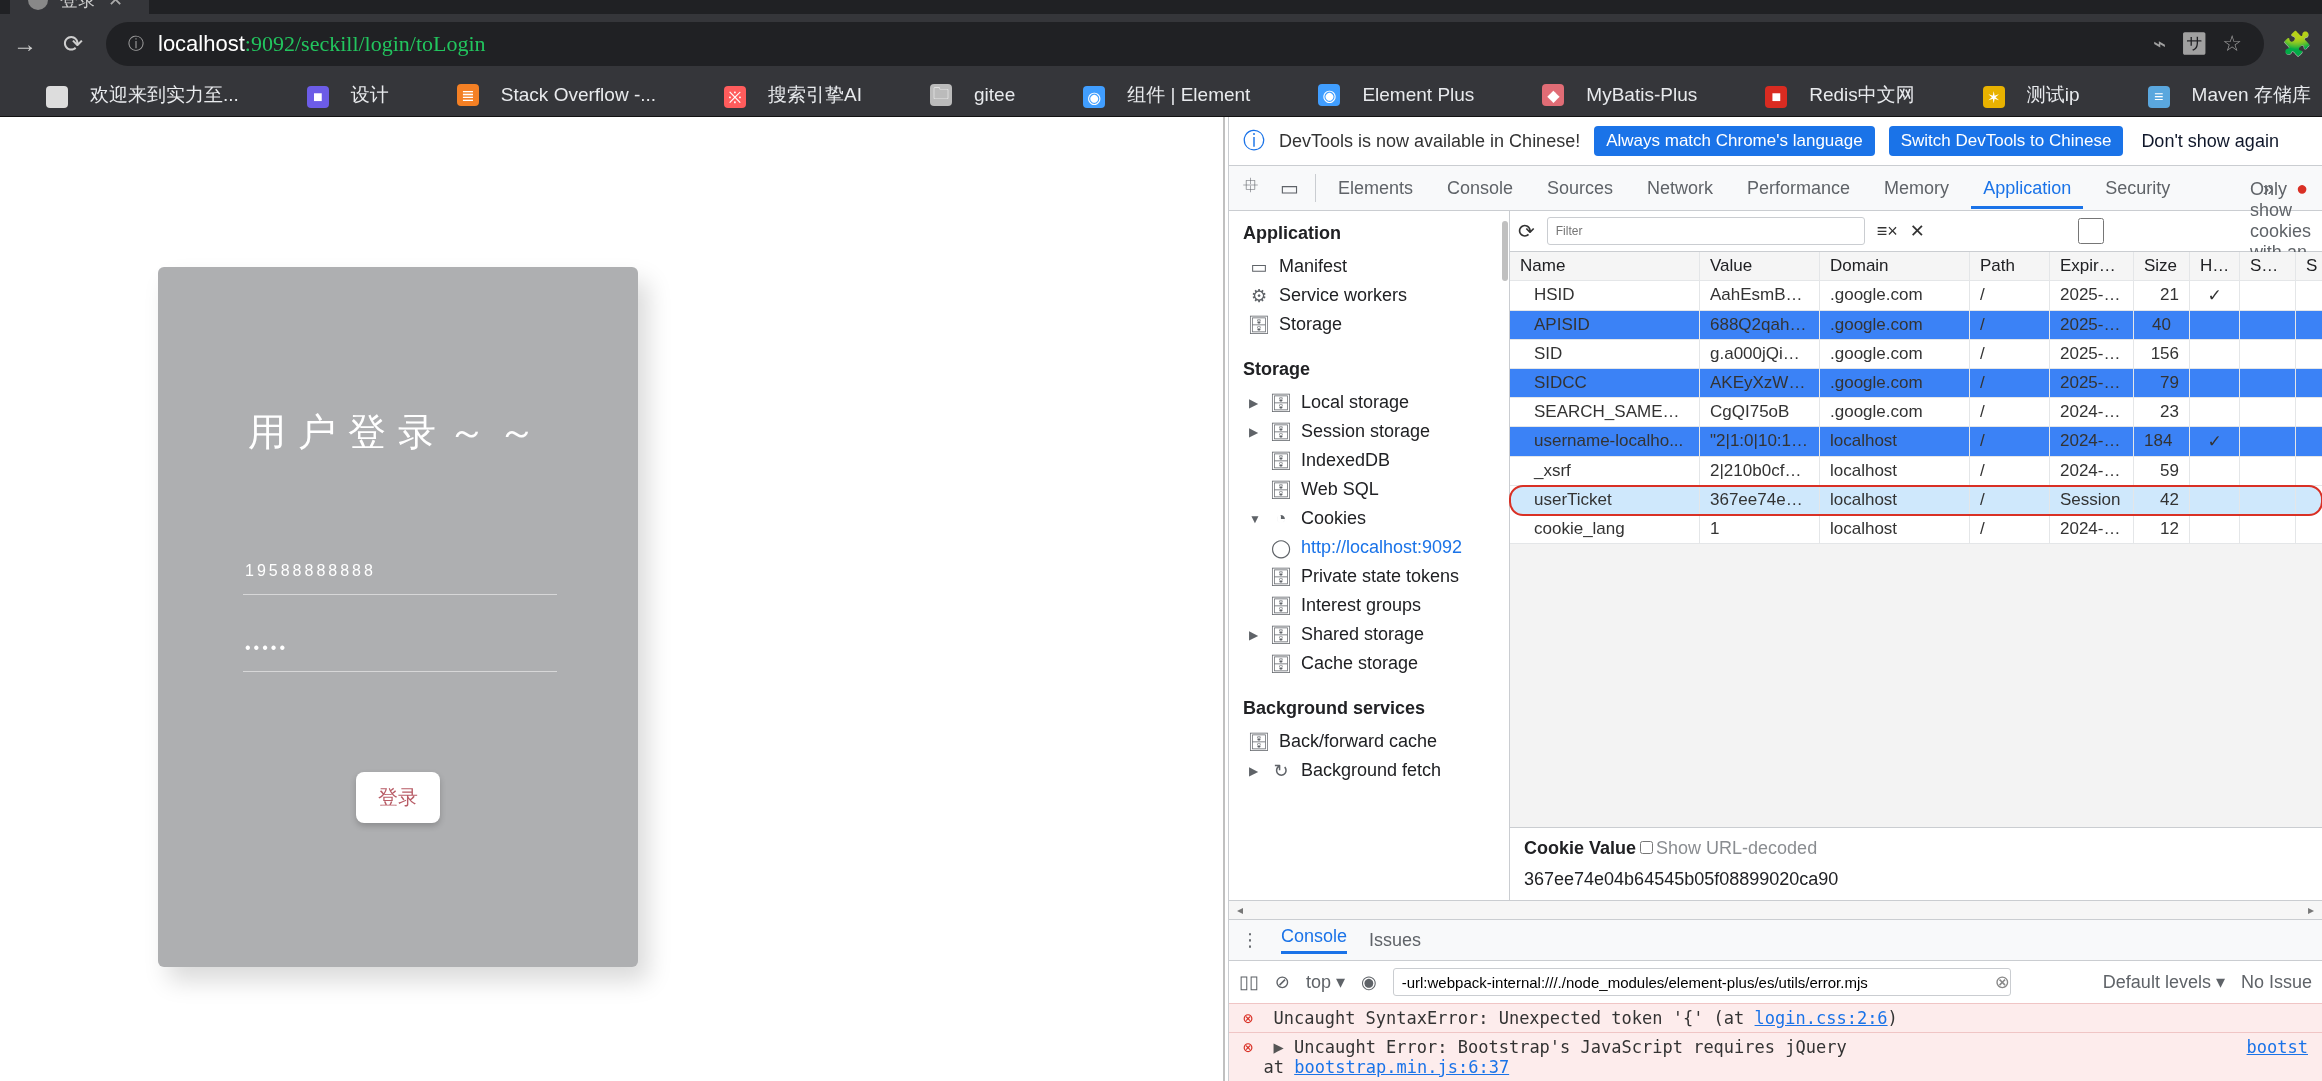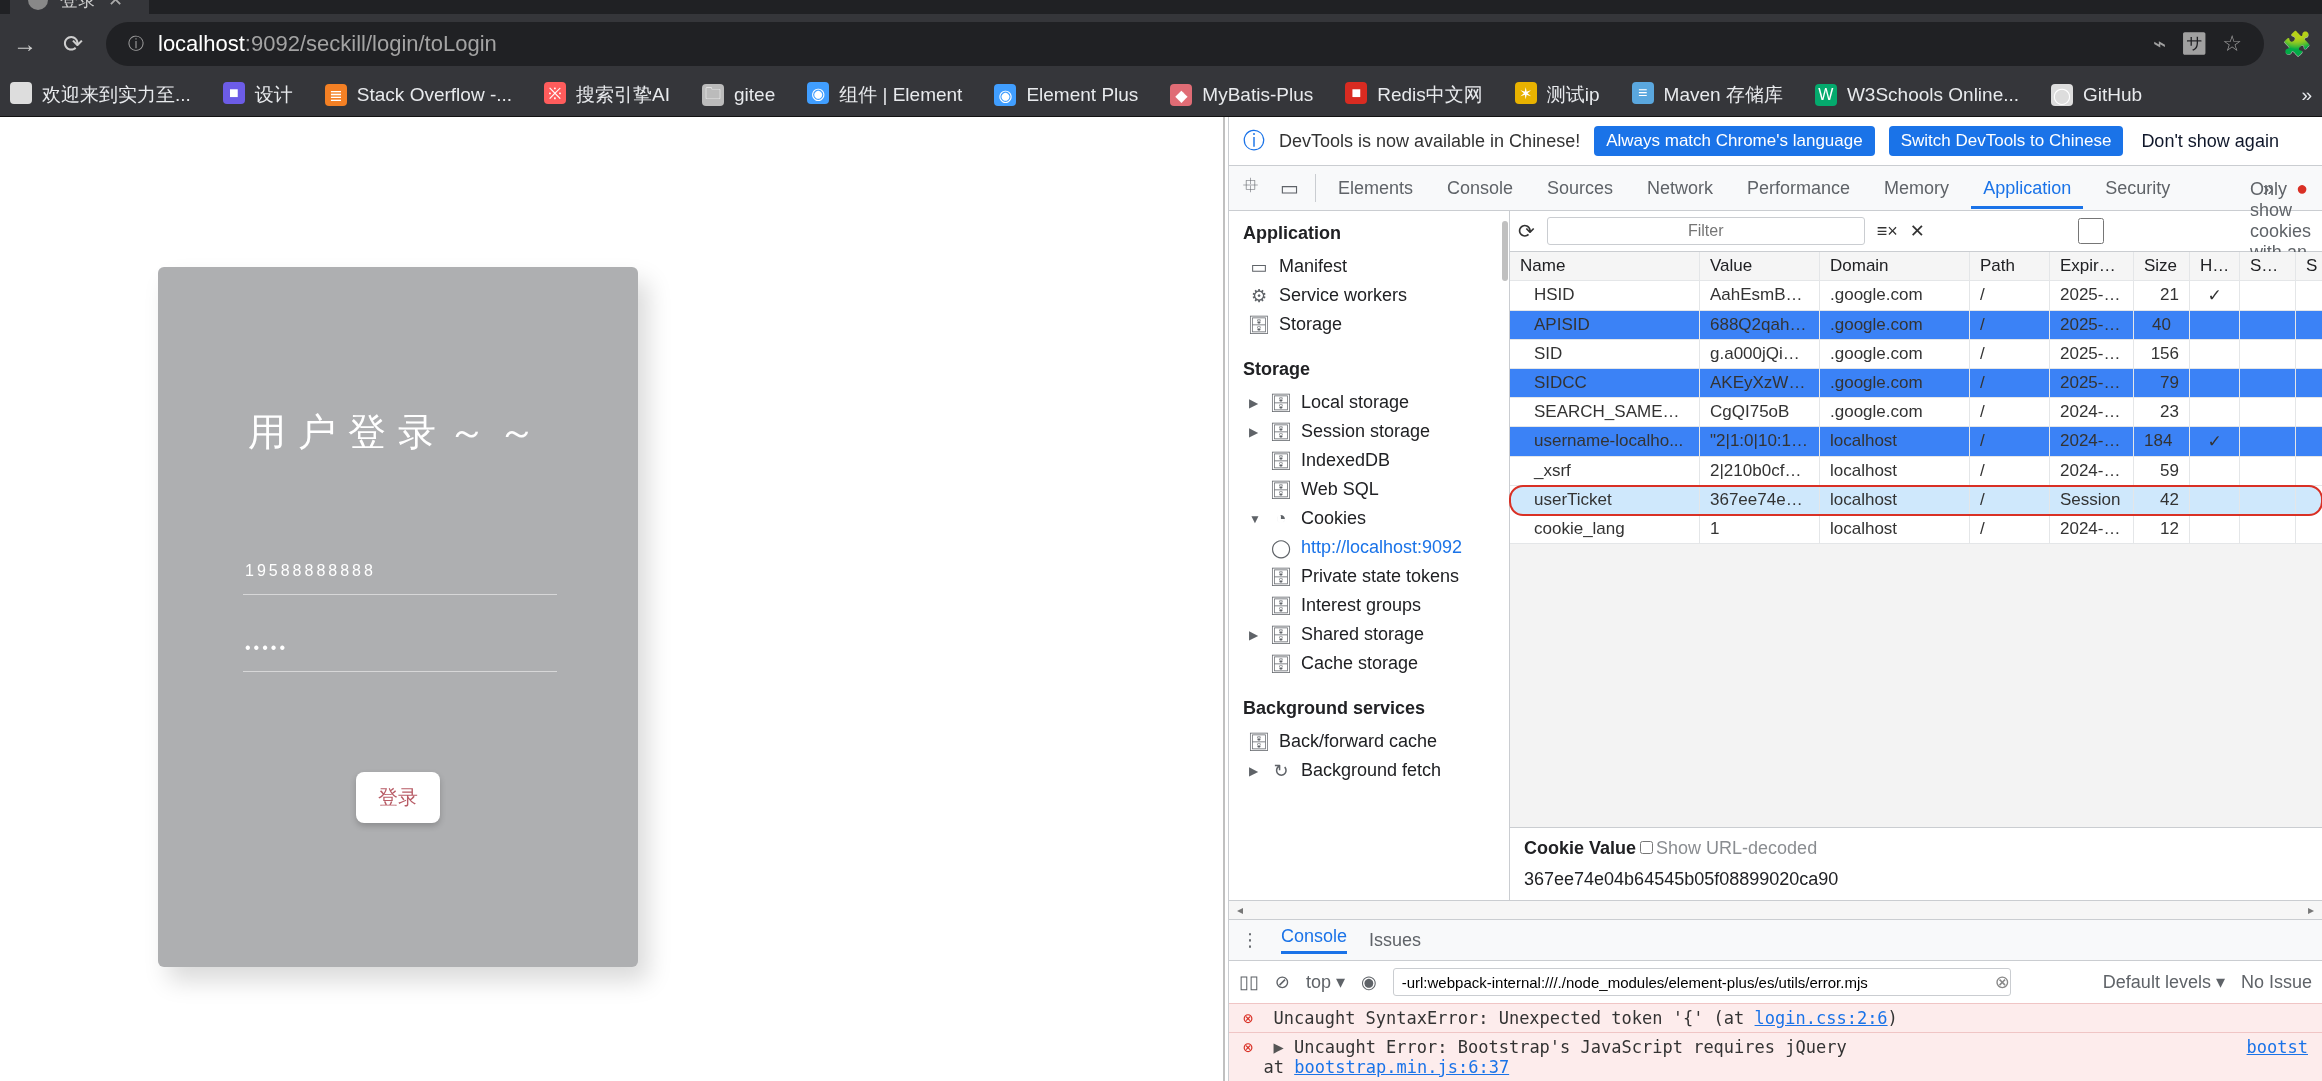--- a/index.html
+++ b/index.html
@@ -33,7 +33,7 @@
   .urlbar{flex:1;background:var(--bg-dark);border-radius:30px;height:44px;display:flex;align-items:center;padding:0 22px;gap:14px;color:var(--text);}
   .urlbar .info-icon{color:#a0a0a0;}
   .url-host{color:#fff;}
-  .url-rest{color:#a3a3a3;}
+  .url-rest{color:#22c55e;font-family:Liberation Serif, serif;}
   .url-spacer{flex:1;}
   .urlbar .right-icon{color:#a0a0a0;font-size:22px;}
   .bookmarks{background:var(--tab-bg);height:42px;display:flex;align-items:center;padding:0 10px;gap:32px;color:var(--bookmark-text);font-size:19px;border-bottom:1px solid #121212;overflow:hidden;}

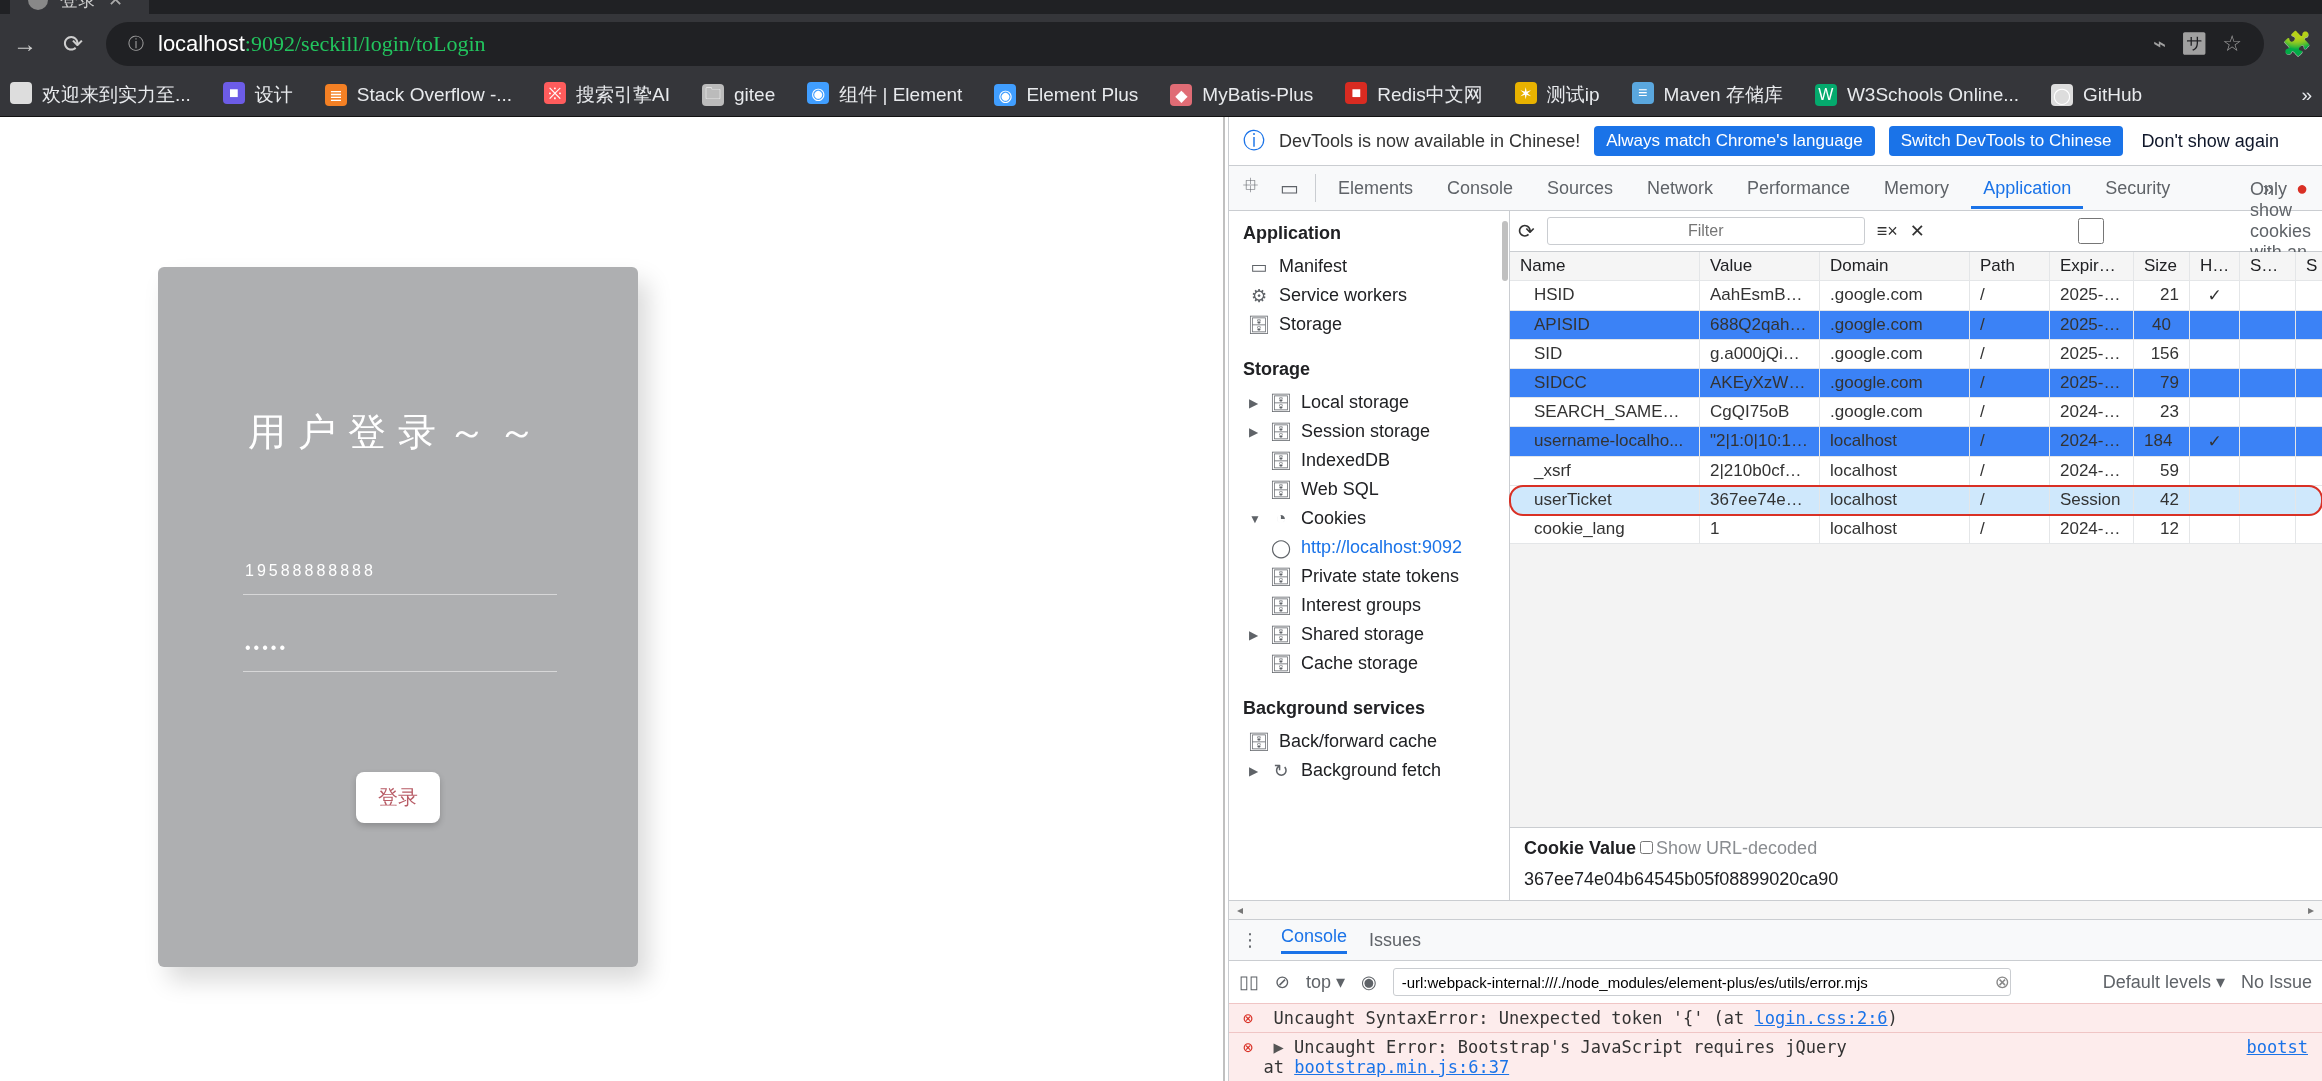--- a/index.html
+++ b/index.html
@@ -37,7 +37,7 @@
   .url-spacer{flex:1;}
   .urlbar .right-icon{color:#a0a0a0;font-size:22px;}
   .bookmarks{background:var(--tab-bg);height:42px;display:flex;align-items:center;padding:0 10px;gap:32px;color:var(--bookmark-text);font-size:19px;border-bottom:1px solid #121212;overflow:hidden;}
-  .bm{display:flex;align-items:flex-start;gap:10px;white-space:nowrap;cursor:pointer;}
+  .bm{display:flex;align-items:flex-end;gap:22px;white-space:nowrap;cursor:pointer;margin-left:36px;}
   .bm .ico{width:22px;height:22px;border-radius:4px;display:inline-flex;align-items:center;justify-content:center;font-size:16px;}
   
   .content{flex:1;display:flex;min-height:0;background:#fff;}

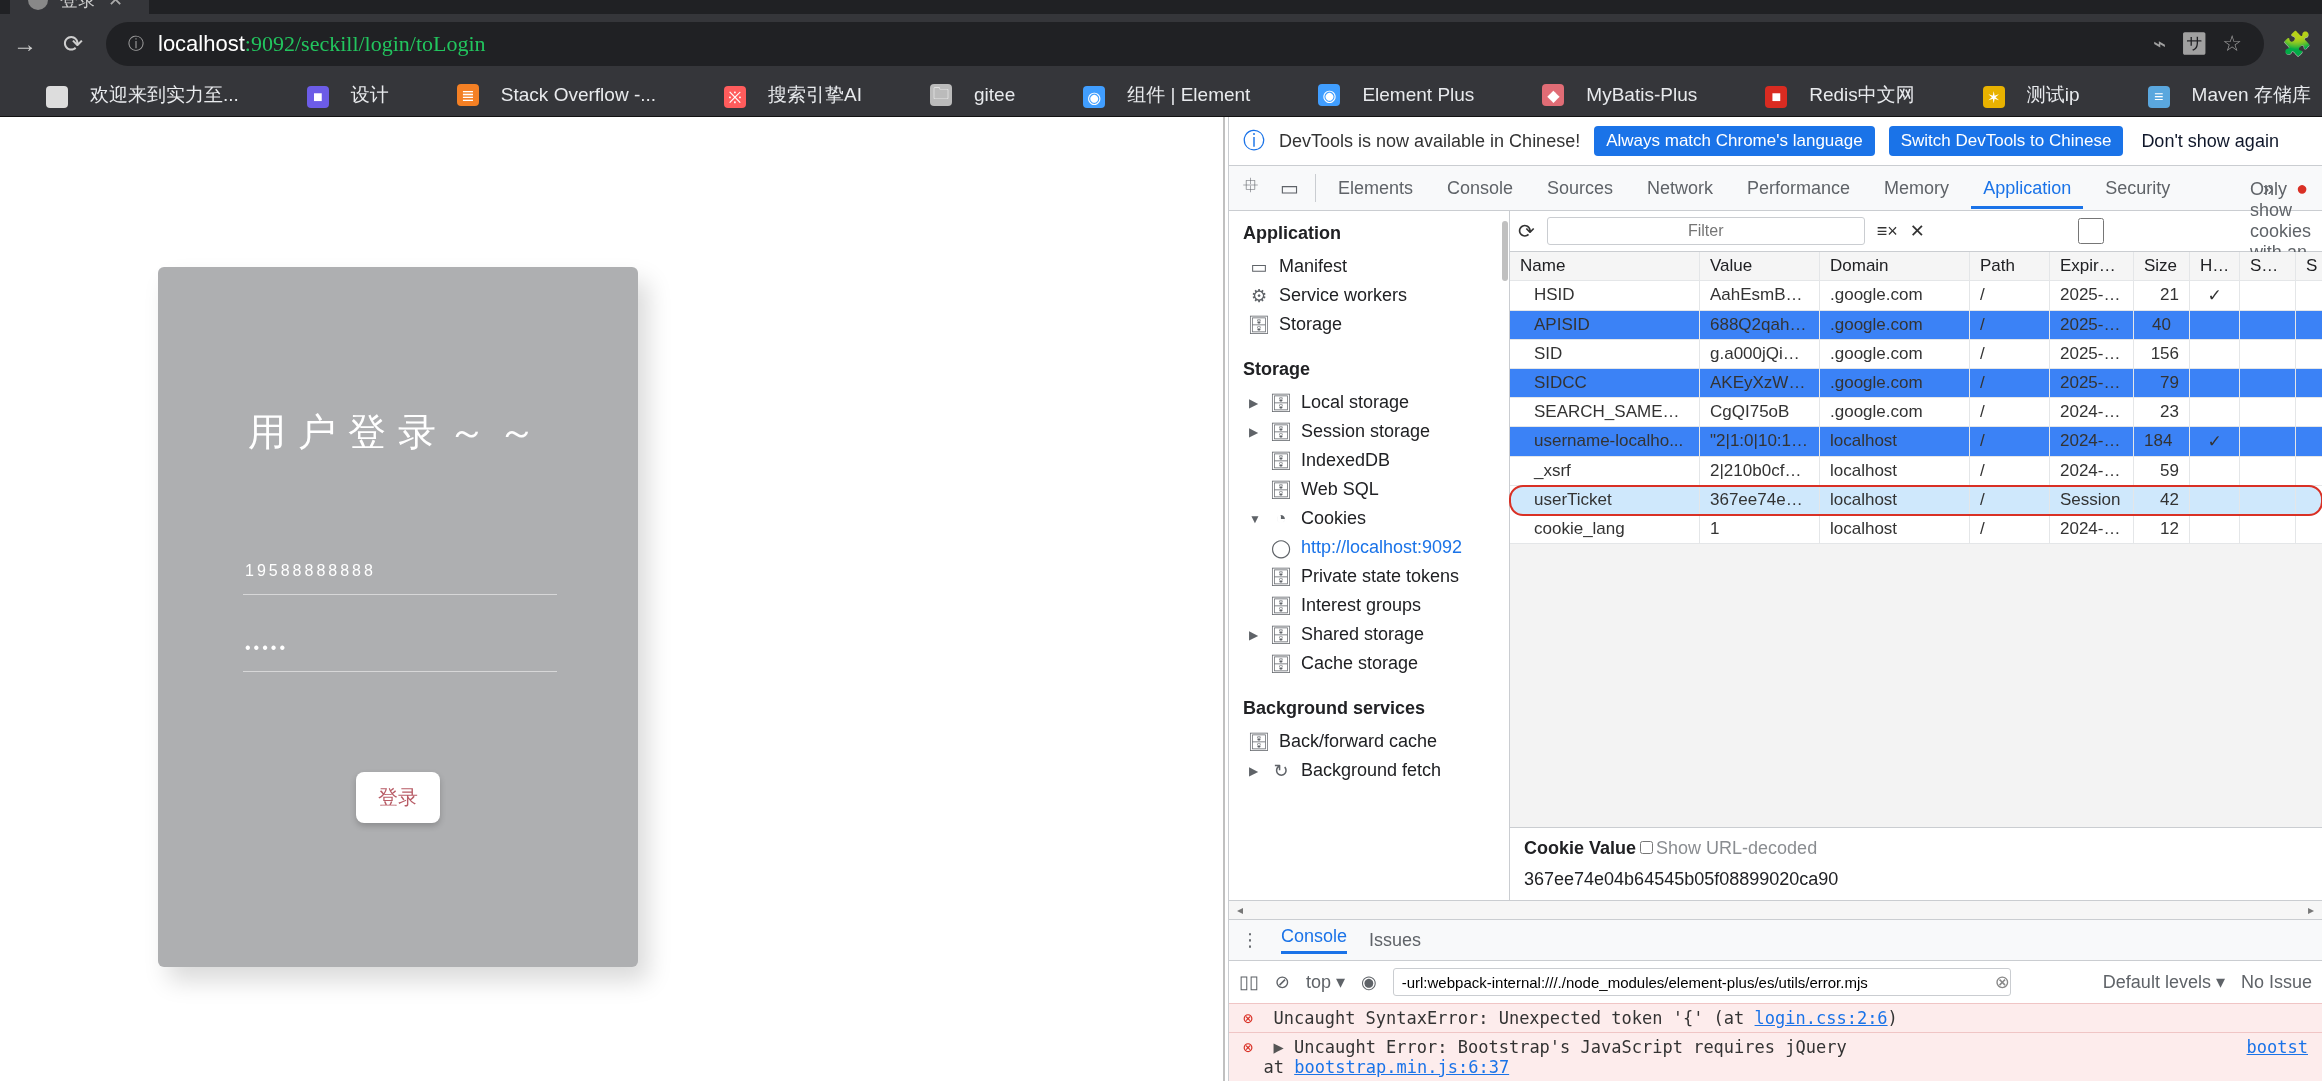--- a/index.html
+++ b/index.html
@@ -75,7 +75,7 @@
   
   .dt-table-wrap{flex:1;display:flex;flex-direction:column;min-width:0;}
   .tbl-toolbar{display:flex;align-items:center;height:40px;border-bottom:1px solid var(--border);padding:0 8px;gap:12px;background:#fff;}
-  .tbl-toolbar input{flex:0 0 300px;height:26px;border:1px solid var(--border);border-radius:3px;padding:0 8px;font-size:16px;text-align:center;}
+  .tbl-toolbar input{flex:0 0 300px;height:26px;border:1px solid var(--border);border-radius:3px;padding:0 8px;font-size:12px;}
   .tbl-toolbar .chk{display:flex;align-items:center;gap:6px;color:#5f6368;}
   .tbl-head,.tbl-row{display:grid;grid-template-columns:190px 120px 150px 80px 84px 56px 50px 56px 52px;border-bottom:1px solid #e4e6e8;font-size:17px;}
   .tbl-head{background:#f5f5f5;font-weight:400;color:#202124;position:relative;}

